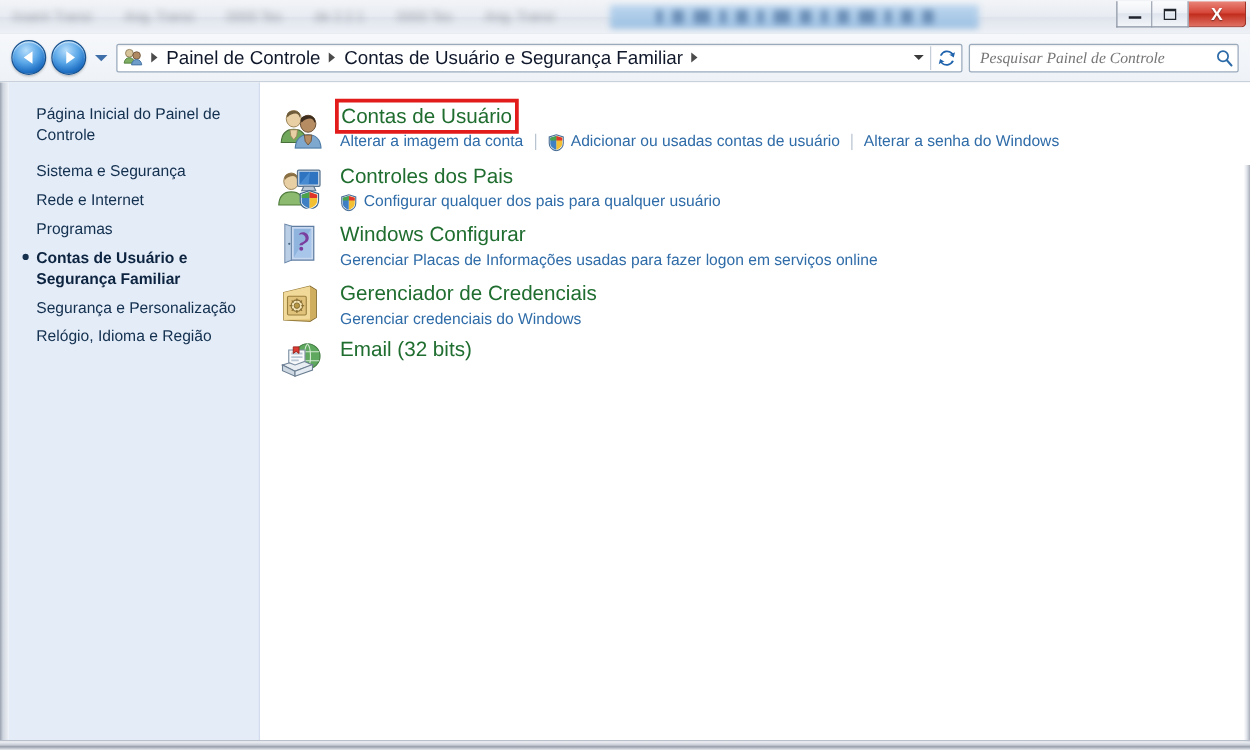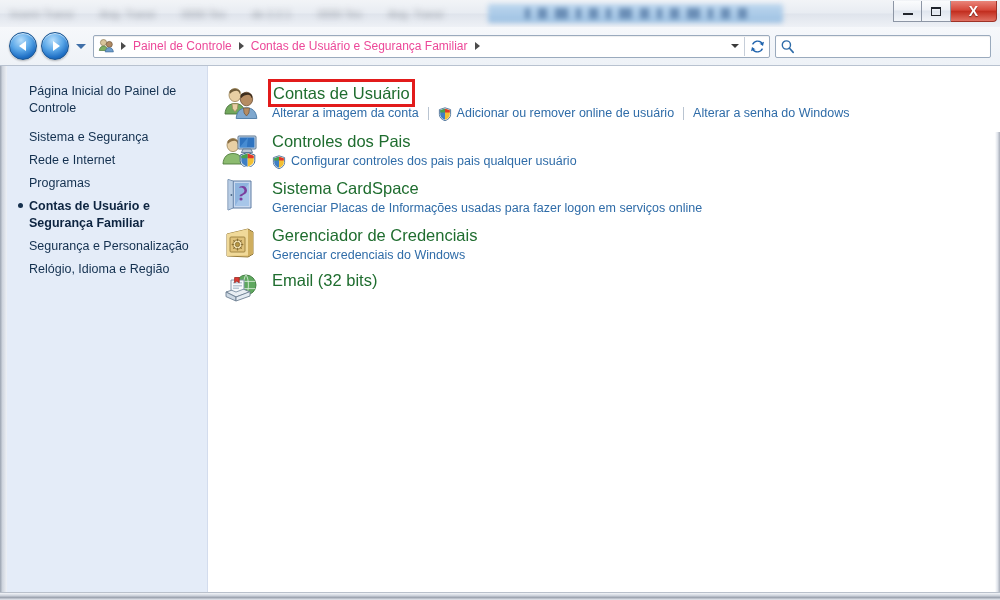--- a/index.html
+++ b/index.html
@@ -168,8 +168,8 @@
     position: relative;
   }
   .crumb {
-    font-size: 12px;
-    color: #ec4899;
+    font-size: 15px;
+    color: #0f172a;
     padding: 0 3px;
     white-space: nowrap;
     cursor: default;

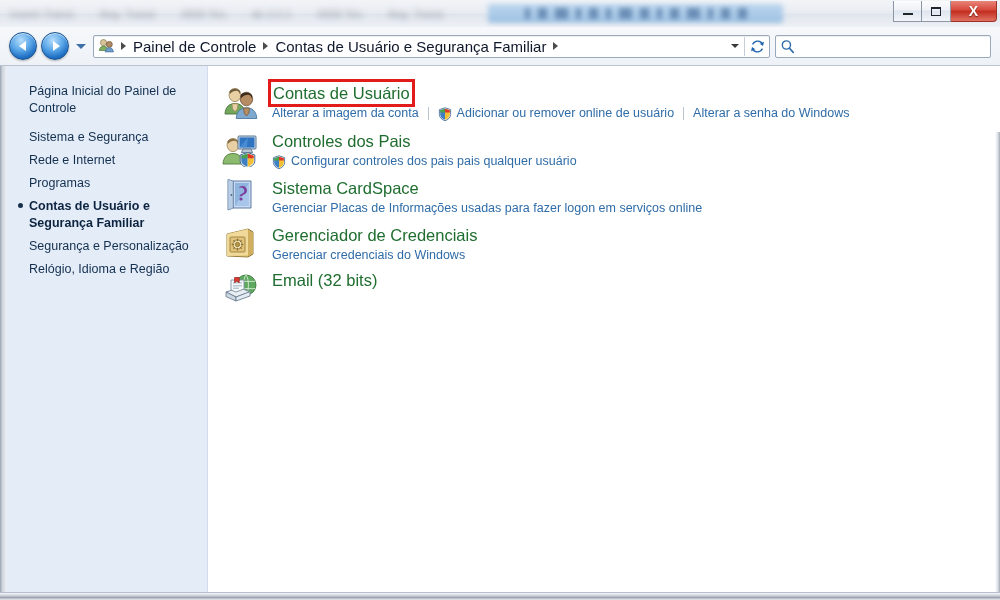--- a/index.html
+++ b/index.html
@@ -453,6 +453,7 @@
     </div>
 
     <div id="searchbox">
+      <input id="search-input" type="text" placeholder="Pesquisar Painel de Controle" style="">
       <span id="search-icon">
         <svg width="15" height="15" viewBox="0 0 15 15">
           <circle cx="6.4" cy="6" r="4.1" fill="none" stroke="#2d6ba8" stroke-width="1.4"></circle>

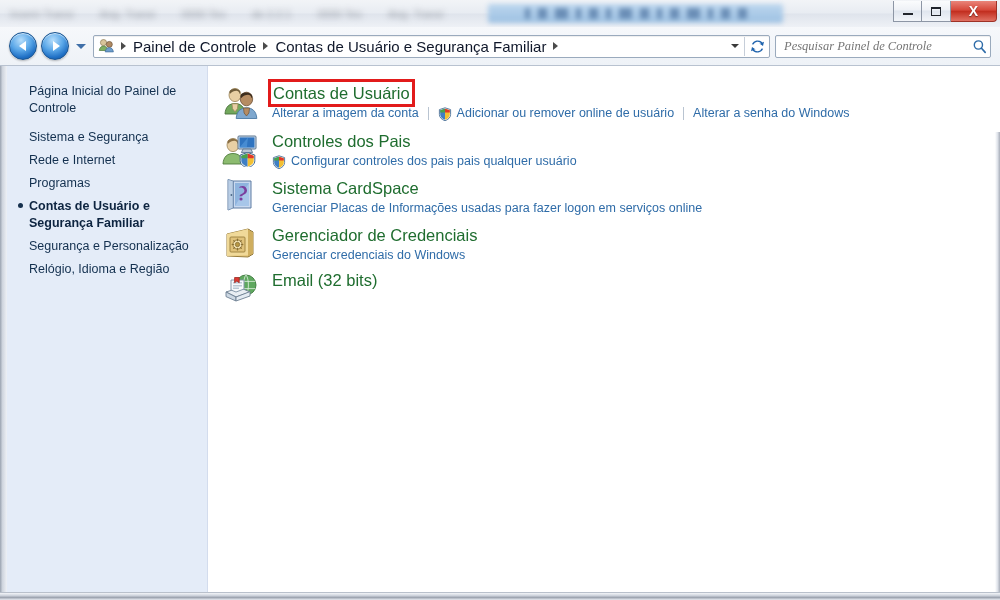--- a/index.html
+++ b/index.html
@@ -533,7 +533,7 @@
                 <path d="M7 1.7 2.2 3.2v2.2H7z" fill="#4aa24a"></path>
               </svg>
             </span>
-            <span class="cat-link">Adicionar ou remover online de usuário</span>
+            <span class="cat-link">Adicionar ou usadas contas de usuário</span>
             <span class="link-sep"></span>
             <span class="cat-link">Alterar a senha do Windows</span>
           </div>

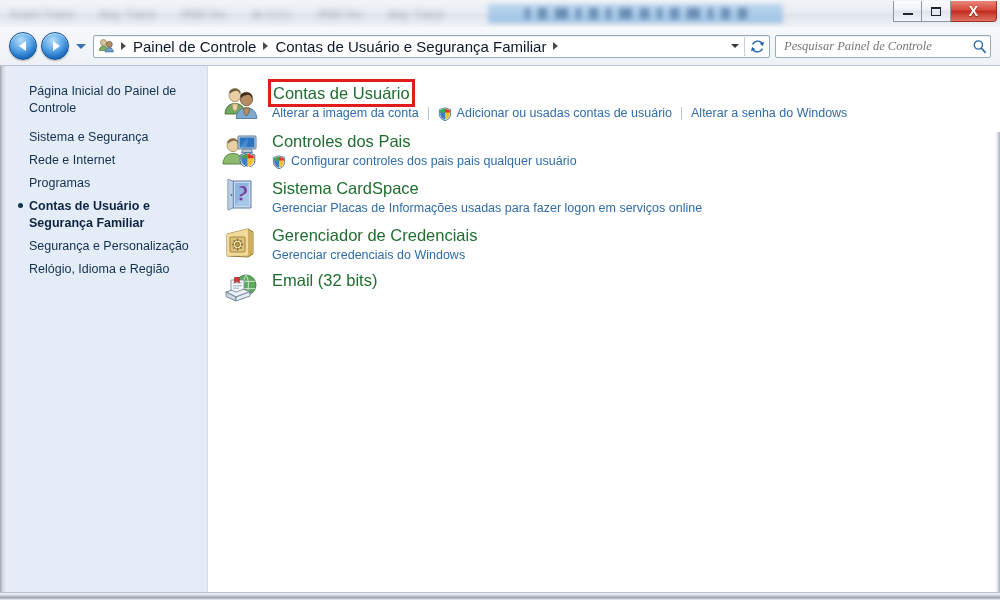--- a/index.html
+++ b/index.html
@@ -569,7 +569,7 @@
                 <path d="M7 1.7 2.2 3.2v2.2H7z" fill="#4aa24a"></path>
               </svg>
             </span>
-            <span class="cat-link">Configurar controles dos pais pais qualquer usuário</span>
+            <span class="cat-link">Configurar qualquer dos pais para qualquer usuário</span>
           </div>
         </div>
       </div>

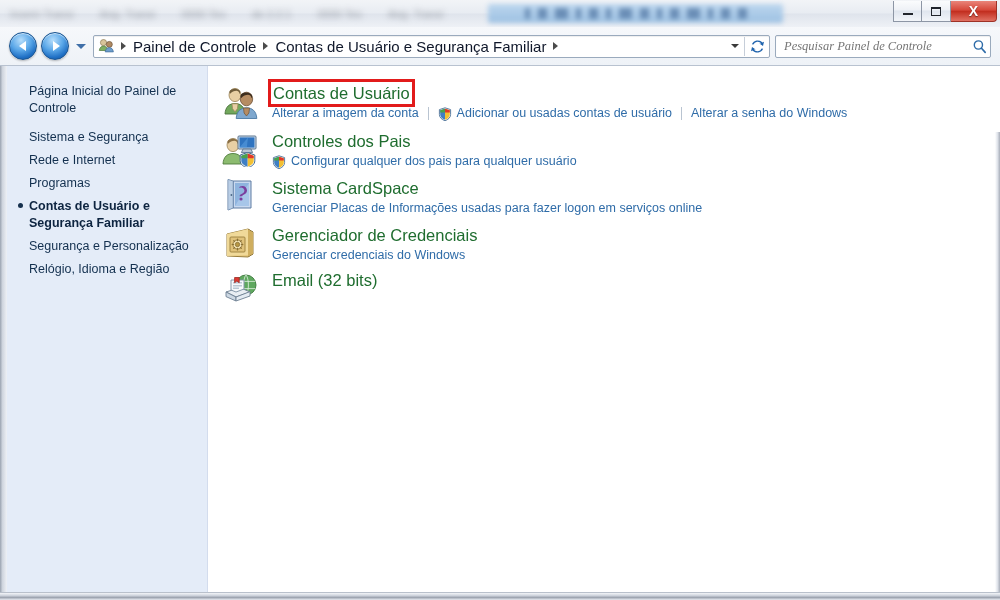--- a/index.html
+++ b/index.html
@@ -588,7 +588,7 @@
           </svg>
         </span>
         <div class="cat-body">
-          <span class="cat-title">Sistema CardSpace</span>
+          <span class="cat-title">Windows Configurar</span>
           <div class="cat-links">
             <span class="cat-link">Gerenciar Placas de Informações usadas para fazer logon em serviços online</span>
           </div>

